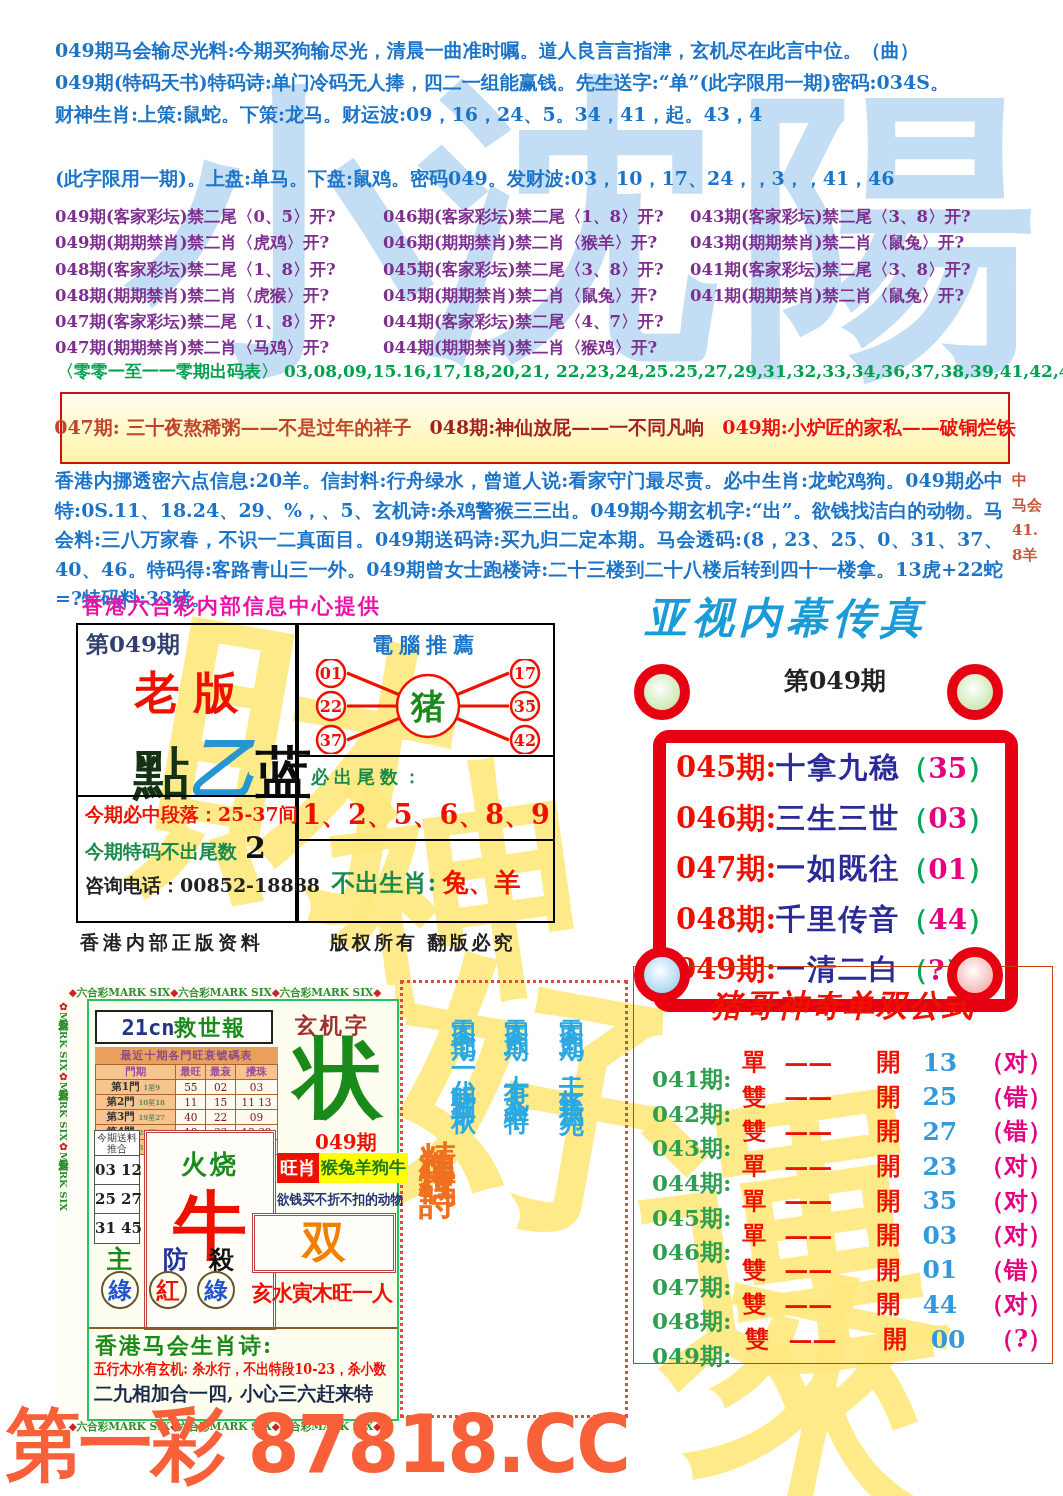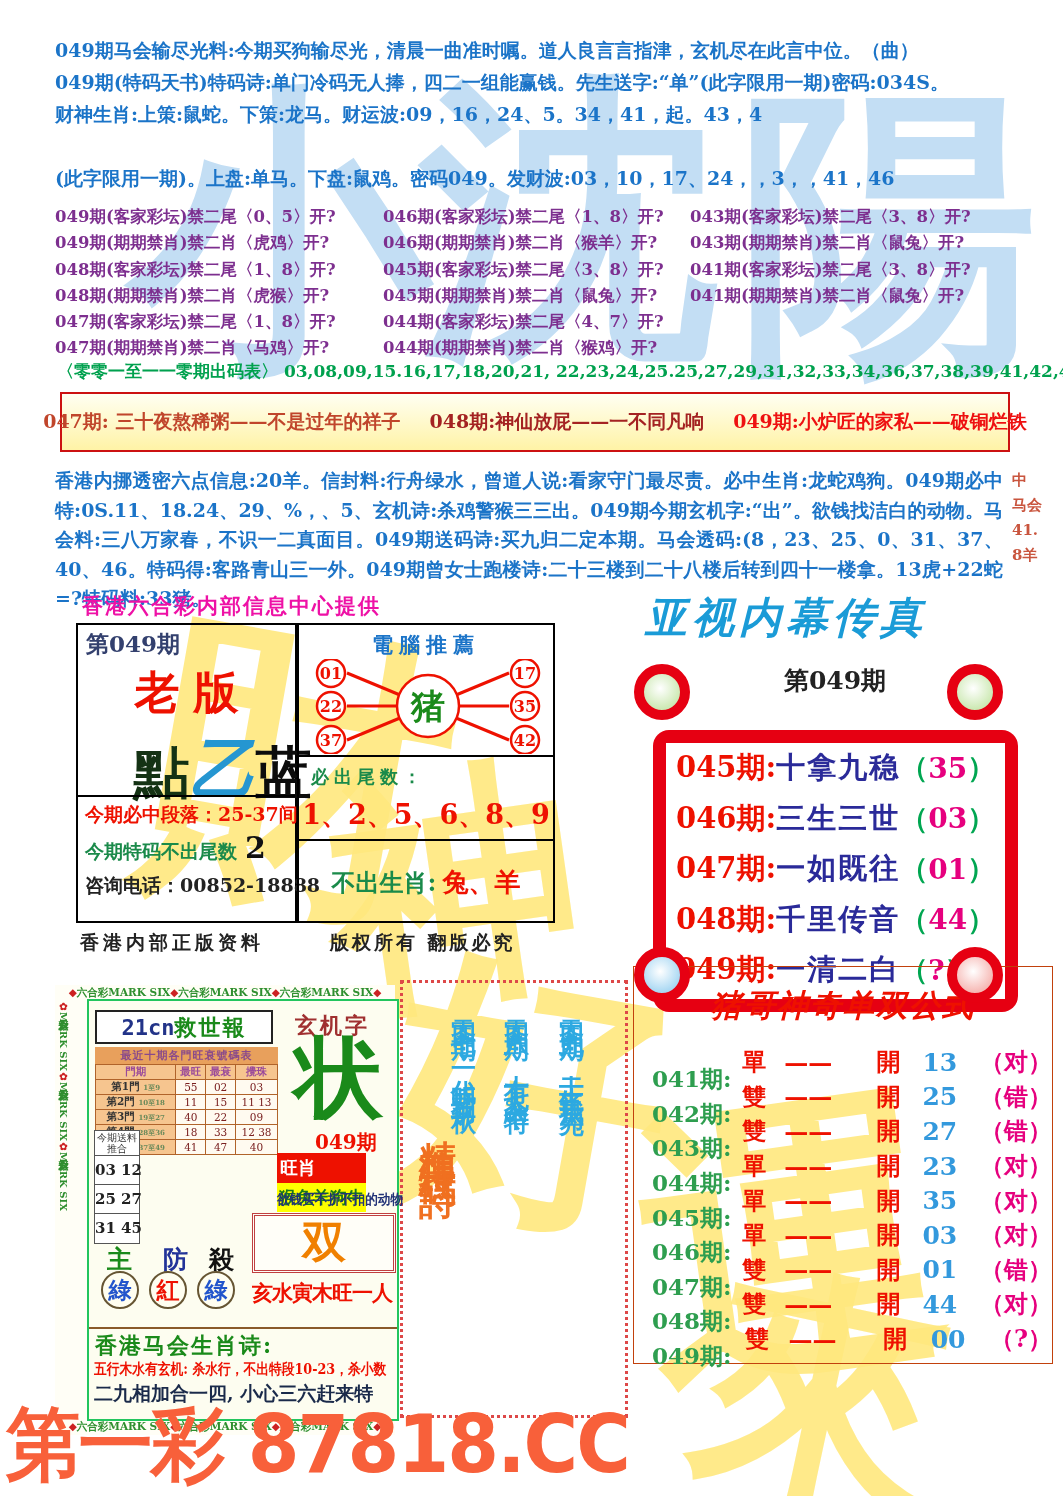--- a/index.html
+++ b/index.html
@@ -22,9 +22,9 @@
 
   .chuma { position:absolute; left:57px; top:360px; color:#00a14e; font-size:17px; font-weight:800; white-space:nowrap; }
 
-  .riddlebox { position:absolute; left:60px; top:392px; width:950px; height:60px; border:2px solid #cc1111;
+  .riddlebox { position:absolute; left:60px; top:392px; width:950px; height:72px; border:2px solid #cc1111;
     background:linear-gradient(#fffff2,#fff3a6); display:flex; align-items:center; justify-content:center;
-    gap:29px; font-size:19px; font-weight:800; white-space:nowrap; }
+    gap:18px; font-size:19px; font-weight:800; white-space:nowrap; }
   .riddle1 { color:#c0452b; } .riddle2 { color:#a42222; } .riddle3 { color:#ee1111; }
 
   .paragraph { position:absolute; left:55px; top:466px; width:948px; color:#1b74c8; font-size:19px;

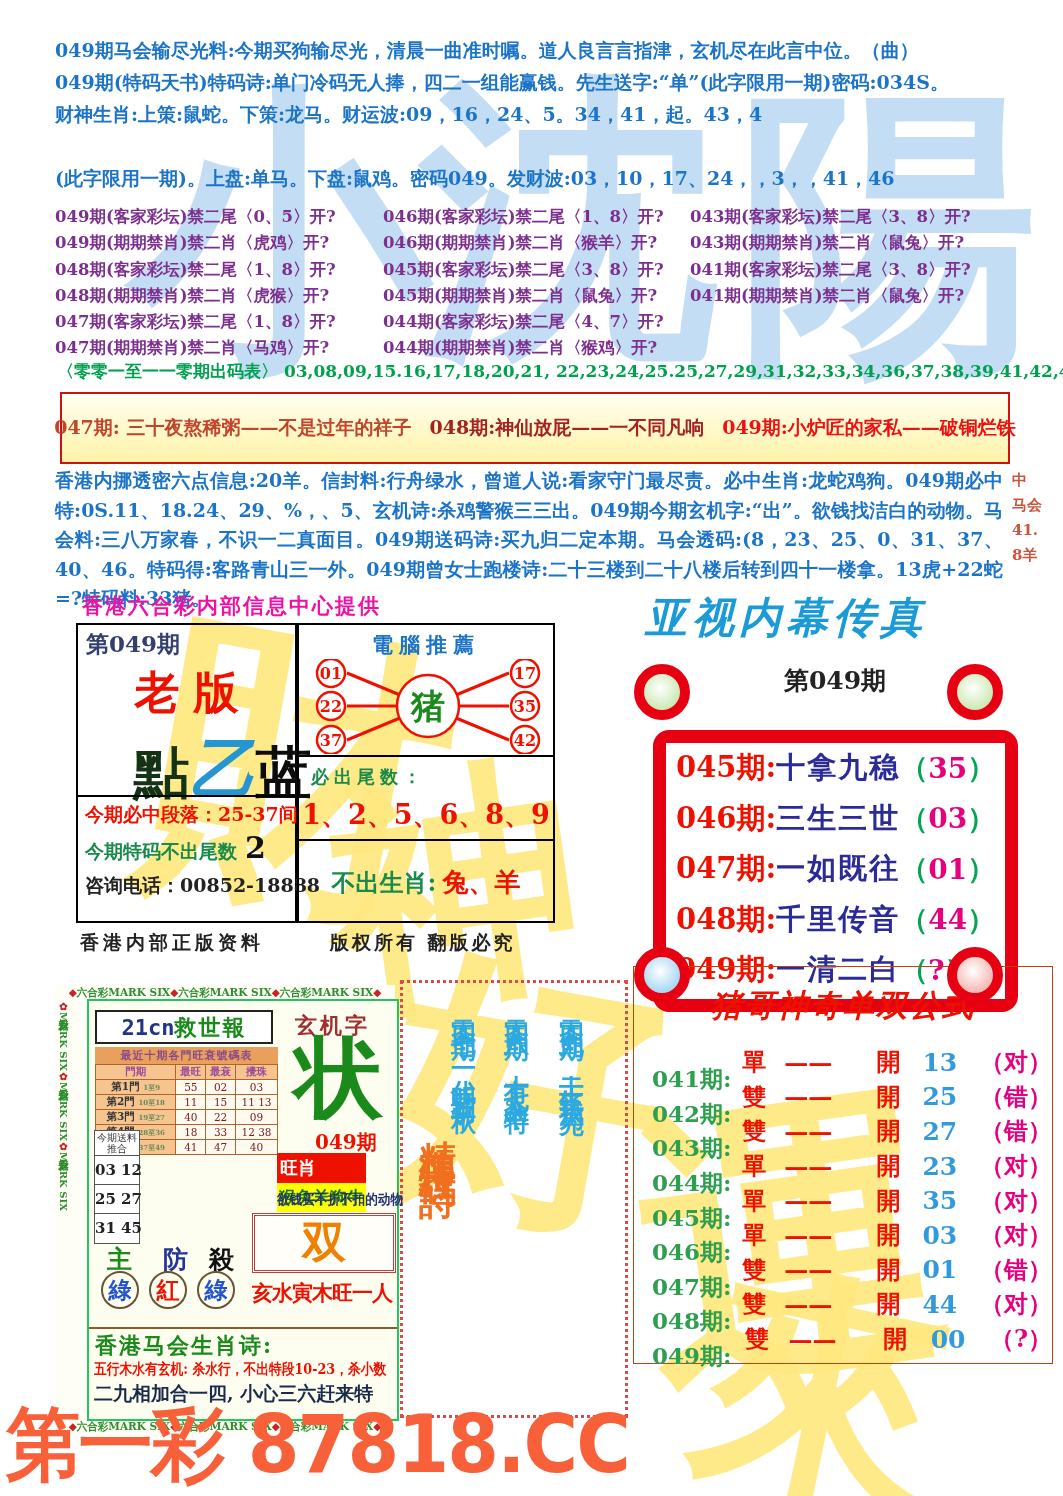--- a/index.html
+++ b/index.html
@@ -380,6 +380,10 @@
           <div class="sl-v">31 45</div>
         </div>
 
+        <div class="huoshao">
+          <div class="hs">火烧</div>
+          <div class="niu">牛</div>
+        </div>
 
         <div class="jsb-issue">049期</div>
         <div class="wangxiao">

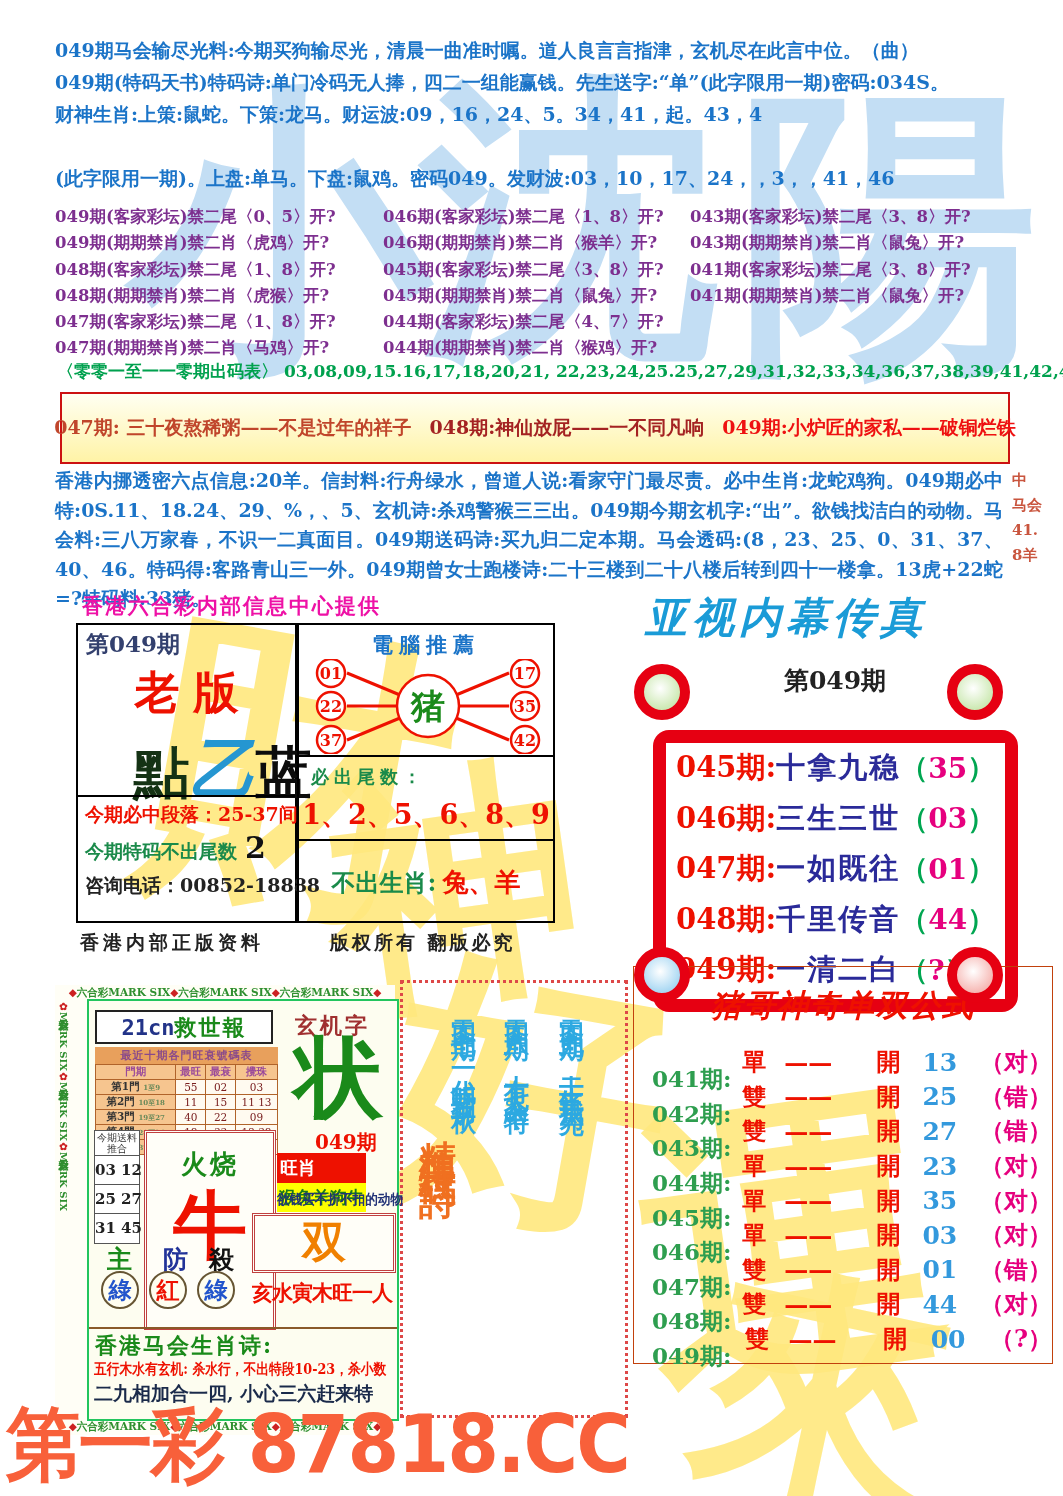--- a/index.html
+++ b/index.html
@@ -120,7 +120,7 @@
   .huoshao .hs { color:#1a8a1a; font-size:26px; font-weight:800; margin-top:14px; letter-spacing:3px; }
   .huoshao .niu { color:#ee1100; font-size:74px; font-weight:900; line-height:86px; }
   .jsb-issue { position:absolute; left:226px; top:128px; color:#ee1100; font-size:20px; font-weight:800; }
-  .wangxiao { position:absolute; left:188px; top:152px; display:flex; align-items:stretch; white-space:nowrap;flex-direction:column; }
+  .wangxiao { position:absolute; left:188px; top:152px; display:flex; align-items:stretch; white-space:nowrap; }
   .wx-l { background:#ee1100; color:#fff; font-size:18px; font-weight:900; padding:3px 3px; }
   .wx-v { background:#ffff00; color:#1a7a1a; font-size:17px; font-weight:900; padding:3px 2px; letter-spacing:0px; }
   .yuqian { position:absolute; left:188px; top:190px; color:#223377; font-size:14px; font-weight:800; white-space:nowrap; transform:scaleX(.9); transform-origin:left; }

